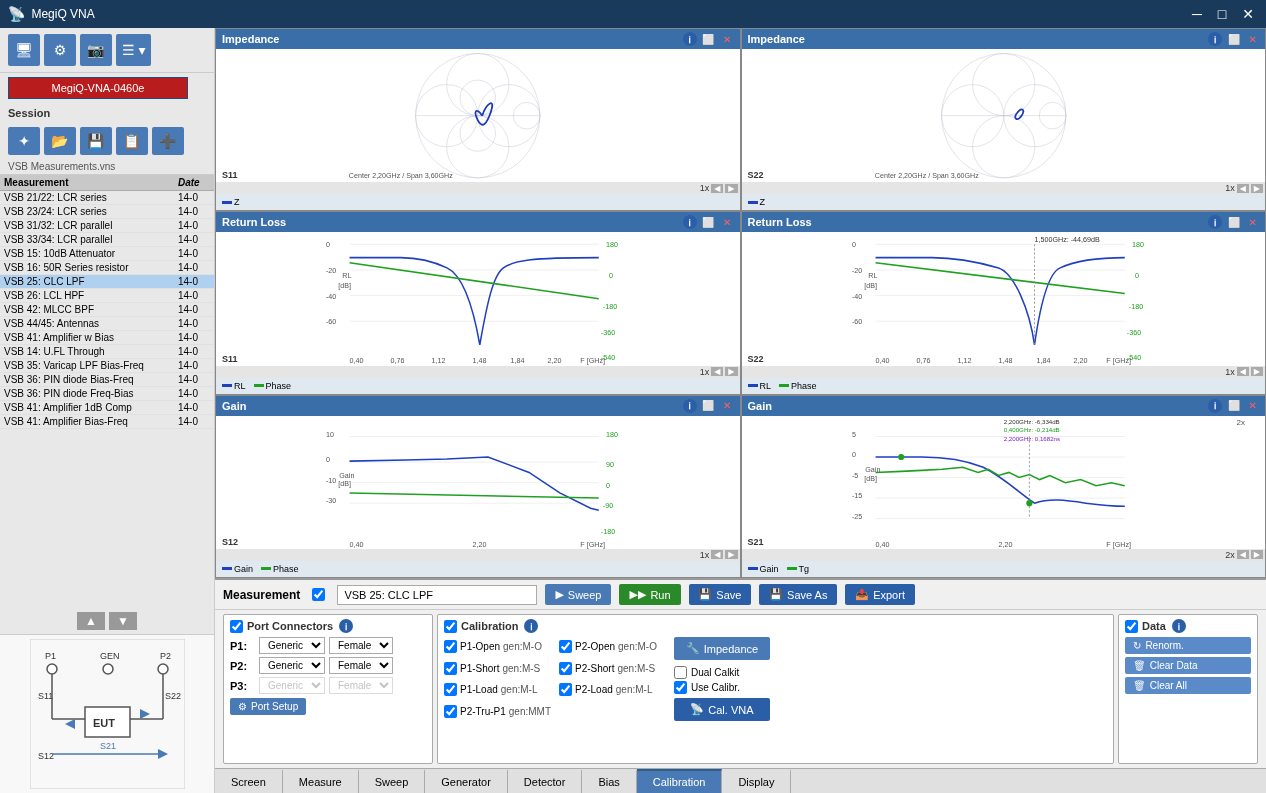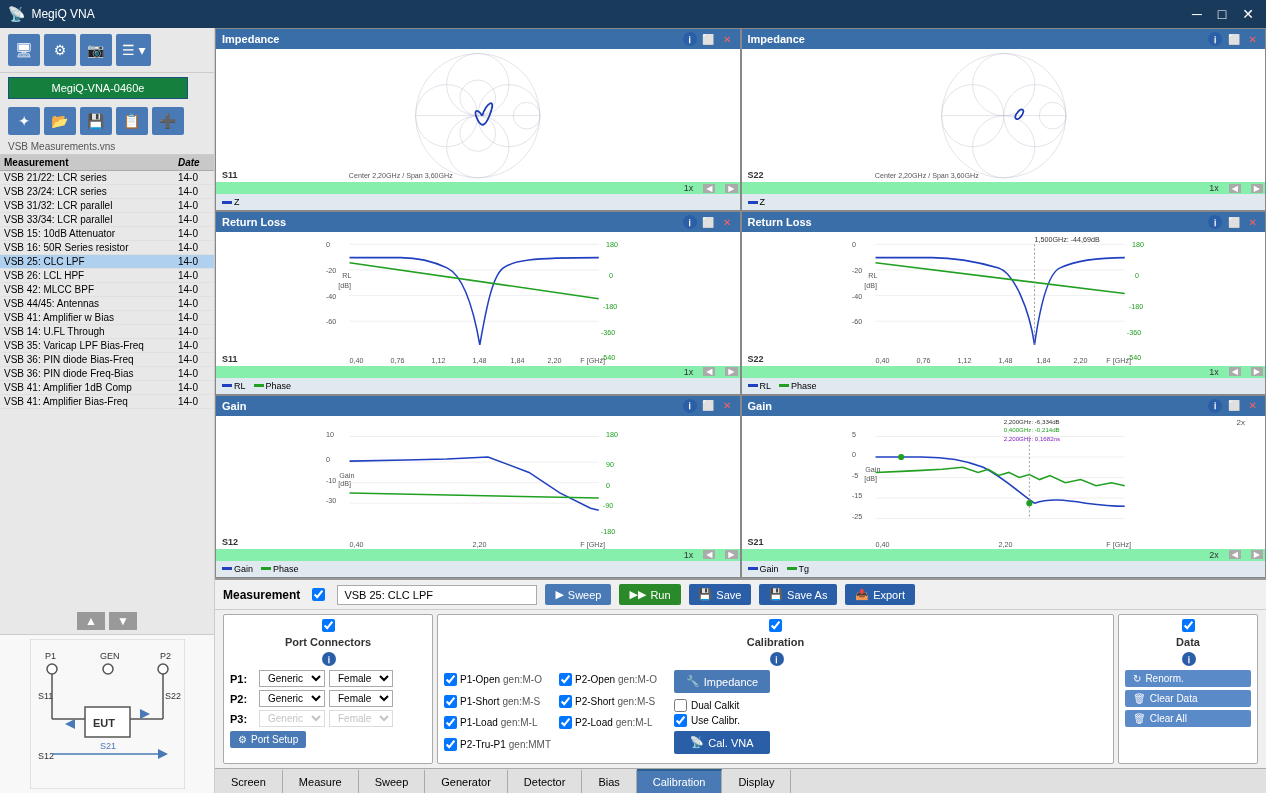--- a/index.html
+++ b/index.html
@@ -18,7 +18,7 @@
     #sidebar { width: 215px; background: #e8e8e8; border-right: 1px solid #ccc; display: flex; flex-direction: column; flex-shrink: 0; }
     #toolbar { display: flex; align-items: center; gap: 4px; padding: 6px 8px; background: #e8e8e8; border-bottom: 1px solid #ccc; }
     #toolbar .tool-btn { width: 32px; height: 32px; background: #4a7ab5; border: none; cursor: pointer; display: flex; align-items: center; justify-content: center; color: white; font-size: 14px; border-radius: 2px; }
-    #device-btn { background: #15803d; color: white; border: 1px solid #1a4f7f; padding: 4px 8px; font-size: 11px; cursor: pointer; width: 180px; margin: 4px 8px; }
+    #device-btn { background: #b91c1c; color: white; border: 1px solid #1a4f7f; padding: 4px 8px; font-size: 11px; cursor: pointer; width: 180px; margin: 4px 8px; }
     #session-label { padding: 4px 8px; font-weight: bold; font-size: 11px; color: #333; }
     #session-toolbar { display: flex; gap: 4px; padding: 4px 8px; }
     #session-toolbar .sess-btn { width: 32px; height: 28px; background: #4a7ab5; border: none; cursor: pointer; color: white; border-radius: 2px; font-size: 14px; }

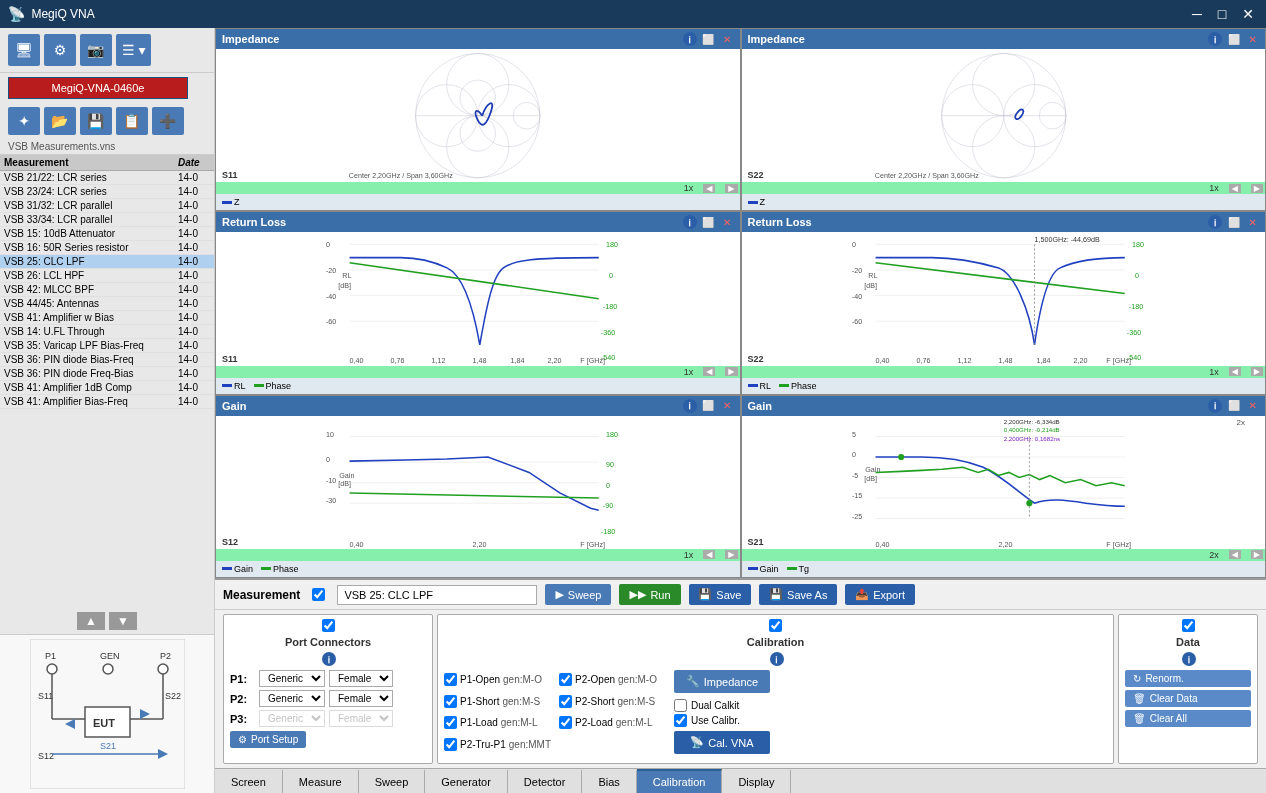--- a/index.html
+++ b/index.html
@@ -140,6 +140,7 @@
 
     <button id="device-btn">MegiQ-VNA-0460e</button>
 
+    <div id="session-label">Session</div>
     <div id="session-toolbar">
       <button class="sess-btn">✦</button>
       <button class="sess-btn">📂</button>

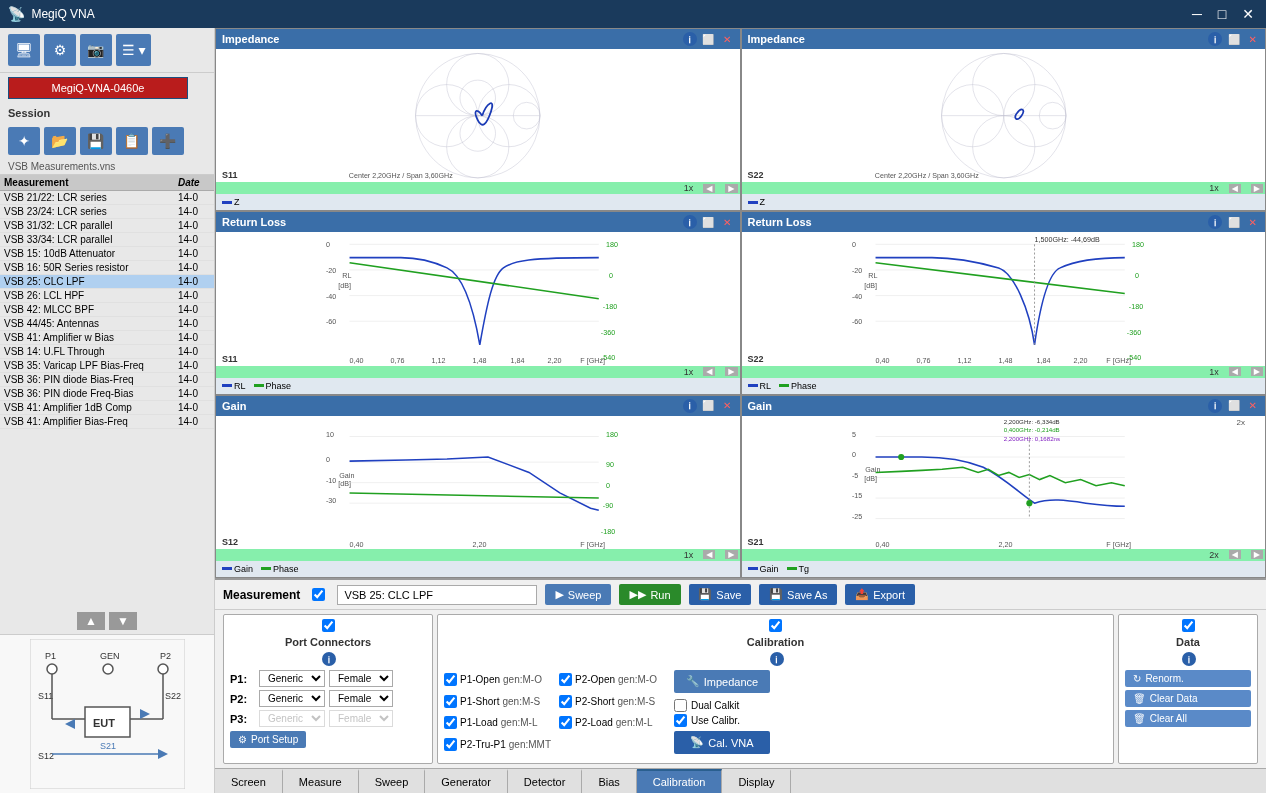--- a/index.html
+++ b/index.html
@@ -47,7 +47,7 @@
     .chart-footer { background: #e0e8f0; padding: 1px 6px; font-size: 9px; display: flex; gap: 8px; align-items: center; height: 16px; }
     .legend-item { display: flex; align-items: center; gap: 2px; }
     .legend-dot { width: 10px; height: 3px; display: inline-block; }
-    .chart-nav { display: flex; align-items: center; justify-content: flex-end; gap: 10px; background: #86efac; padding: 1px 2px; }
+    .chart-nav { display: flex; align-items: center; justify-content: flex-end; gap: 2px; background: #e5e5e5; padding: 1px 2px; }
     .chart-nav button { font-size: 8px; background: #aaa; border: none; cursor: pointer; padding: 0 3px; color: white; }
     .zoom-label { font-size: 9px; color: #333; }
     

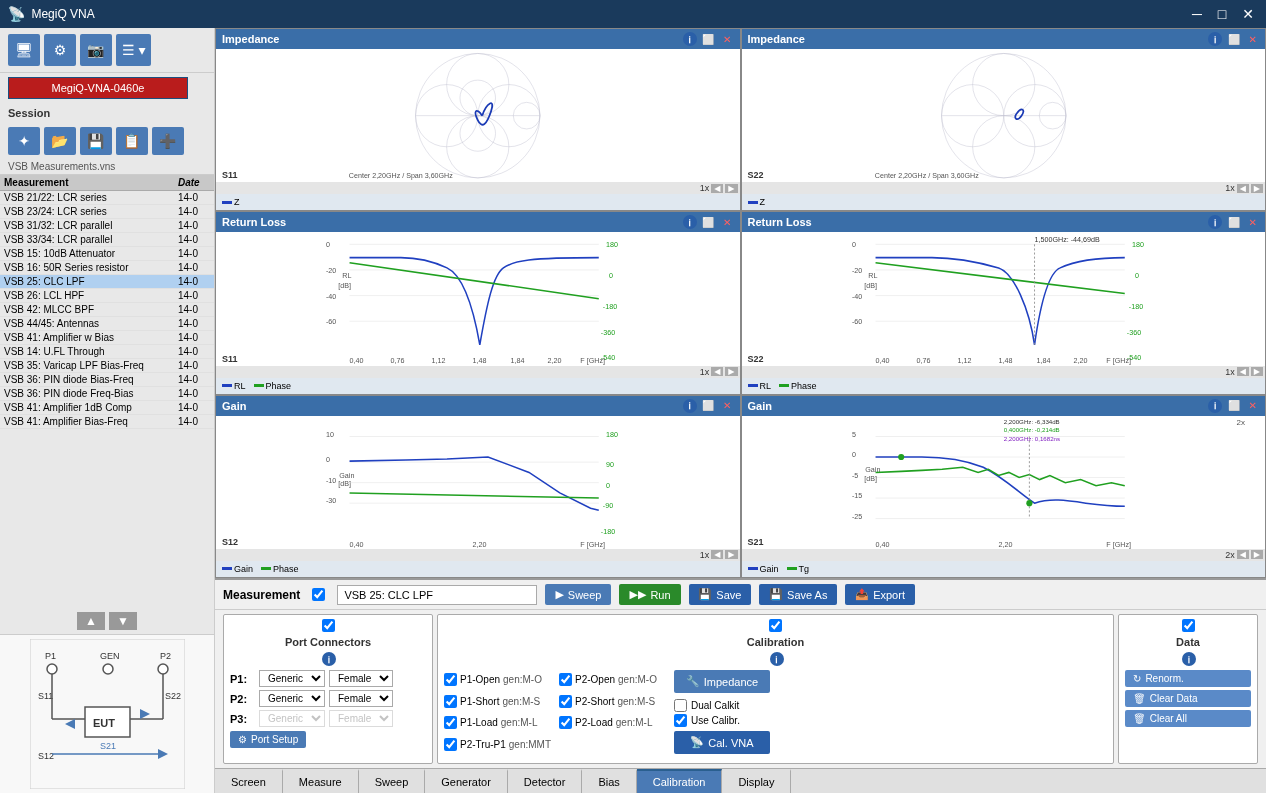--- a/index.html
+++ b/index.html
@@ -64,7 +64,7 @@
     
     #control-panels { display: flex; gap: 4px; padding: 4px 8px; flex: 1; }
     .control-panel { border: 1px solid #aaa; background: white; padding: 4px 6px; border-radius: 2px; }
-    .panel-header { display: flex; align-items: center; gap: 4px; font-weight: bold; font-size: 11px; margin-bottom: 4px; color: #333; flex-direction: column; }
+    .panel-header { display: flex; align-items: center; gap: 4px; font-weight: bold; font-size: 11px; margin-bottom: 4px; color: #333; }
     .panel-header input[type=checkbox] { margin: 0; }
     .panel-info { font-size: 10px; color: #666; cursor: pointer; margin-left: 2px; }
     

